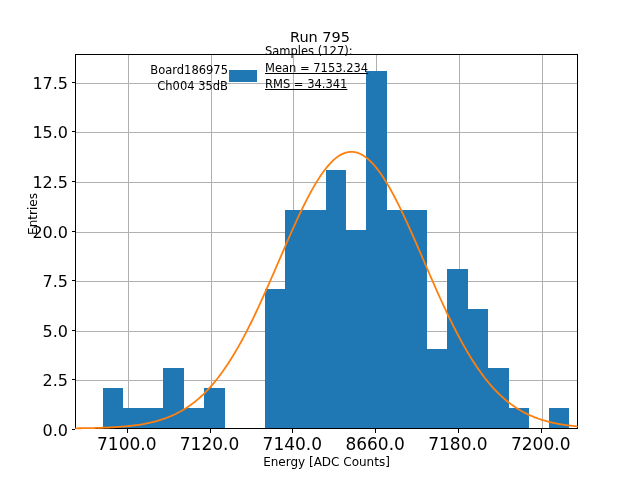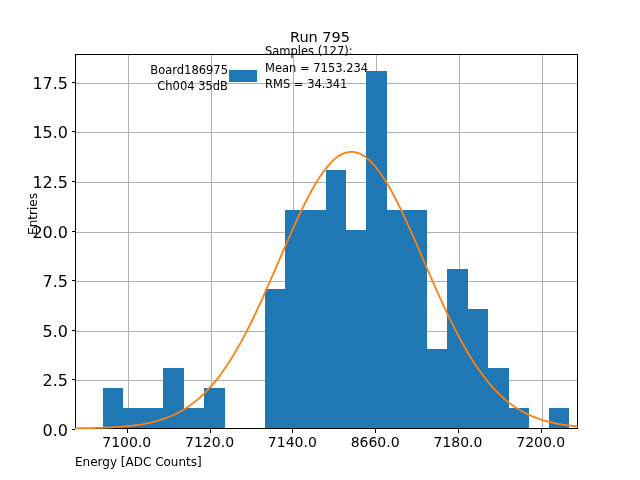--- a/index.html
+++ b/index.html
@@ -79,7 +79,7 @@
   .linehandle{width:28px;height:2.2px;background:#ff7f0e;}
   .legend-text{line-height:16px;white-space:nowrap;}
   .lt-right{text-align:left;}
-  #legend-entry-samples{position:relative;}
+  #legend-entry-samples{position:relative;text-decoration:underline;}
   #samples-header{position:absolute;left:37px;top:-16px;white-space:nowrap;}
   #legend-entry-gauss{margin-top:9px;}
 </style>

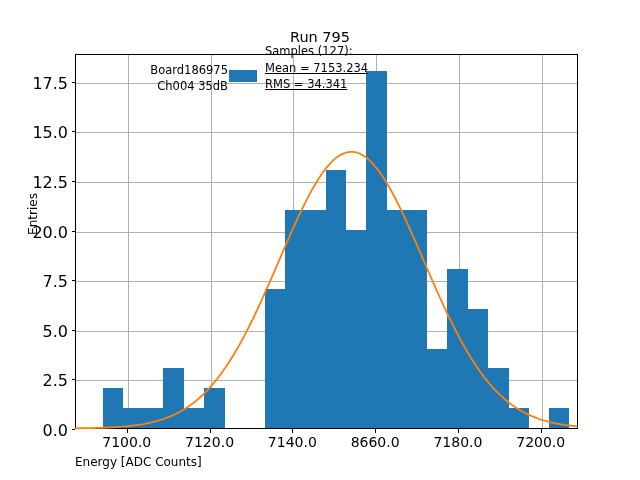--- a/index.html
+++ b/index.html
@@ -38,7 +38,7 @@
   .tick-x{position:absolute;width:1px;height:3.5px;background:#000;top:429px;}
   .tick-y{position:absolute;height:1px;width:3.5px;background:#000;left:71.5px;}
   .ticklabel-x{
-    position:absolute;top:434px;font-size:14px;color:#000;
+    position:absolute;top:434px;font-size:17px;color:#000;
     text-align:center;width:80px;
   }
   .ticklabel-y{

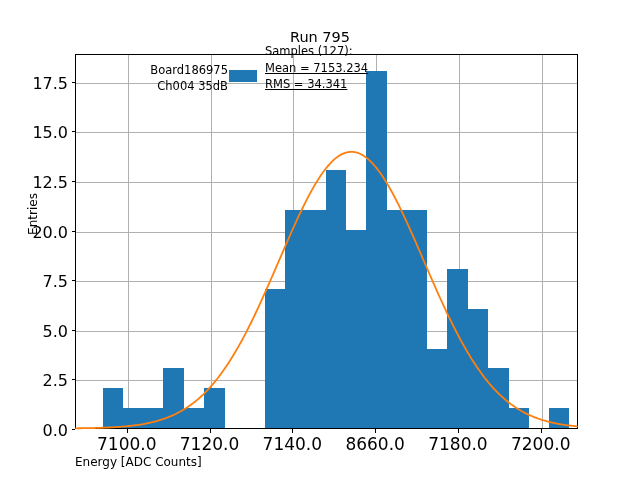--- a/index.html
+++ b/index.html
@@ -49,7 +49,7 @@
   
   #xlabel{
     position:absolute;left:75px;top:455px;width:503px;
-    font-size:12px;color:#000;
+    text-align:center;font-size:12px;color:#000;
   }
   #ylabel{
     position:absolute;left:-27px;top:207px;width:120px;

